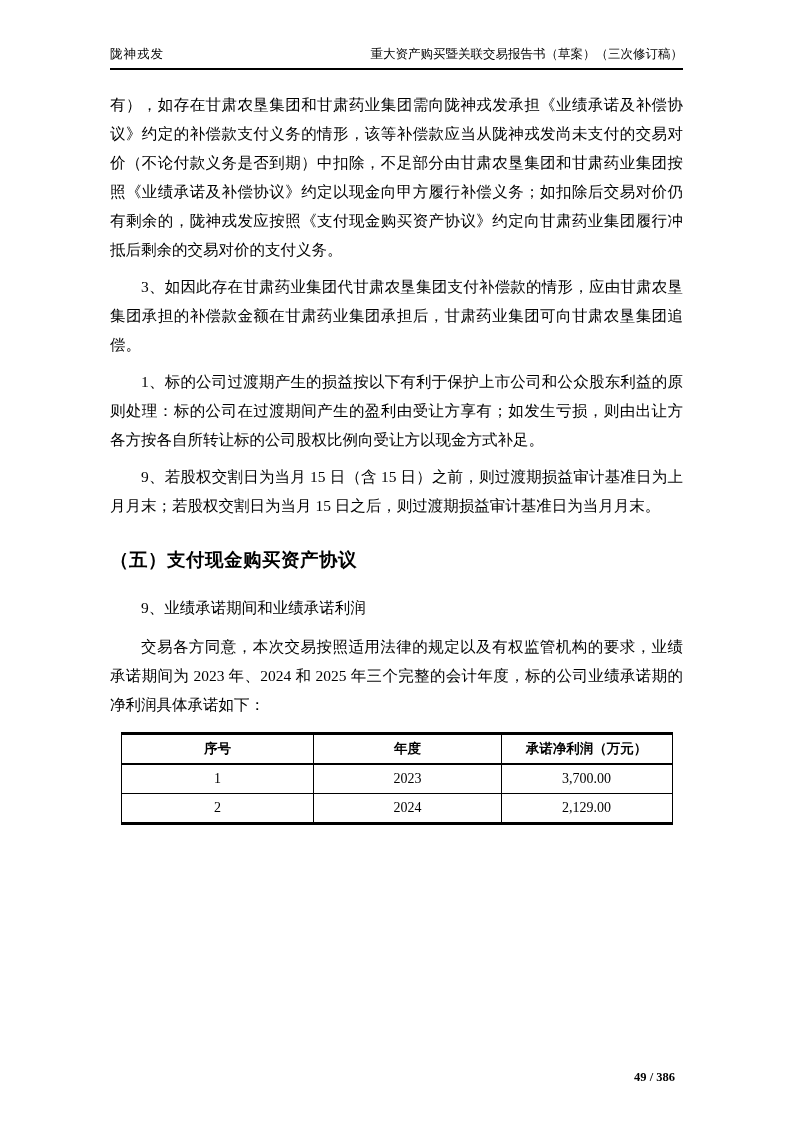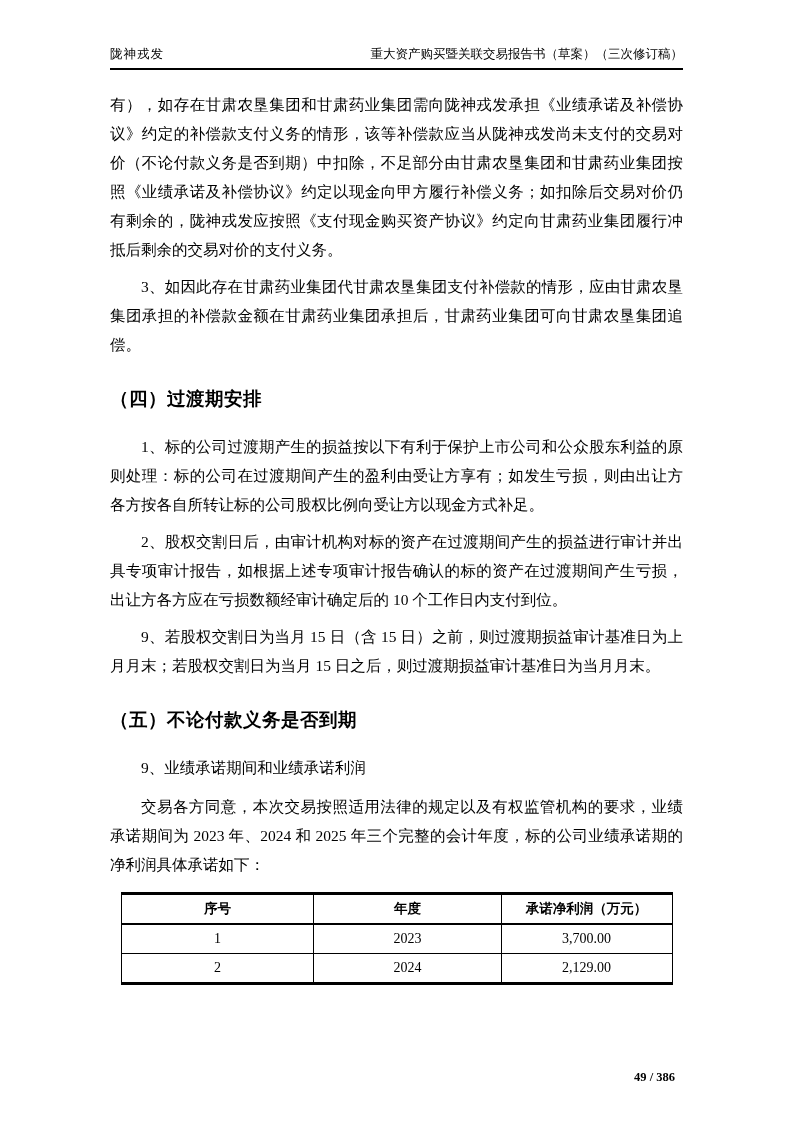--- a/index.html
+++ b/index.html
@@ -83,7 +83,6 @@
     <p class="noindent">有），如存在甘肃农垦集团和甘肃药业集团需向陇神戎发承担《业绩承诺及补偿协议》约定的补偿款支付义务的情形，该等补偿款应当从陇神戎发尚未支付的交易对价（不论付款义务是否到期）中扣除，不足部分由甘肃农垦集团和甘肃药业集团按照《业绩承诺及补偿协议》约定以现金向甲方履行补偿义务；如扣除后交易对价仍有剩余的，陇神戎发应按照《支付现金购买资产协议》约定向甘肃药业集团履行冲抵后剩余的交易对价的支付义务。</p>
     <p>3、如因此存在甘肃药业集团代甘肃农垦集团支付补偿款的情形，应由甘肃农垦集团承担的补偿款金额在甘肃药业集团承担后，甘肃药业集团可向甘肃农垦集团追偿。</p>
 
-    <div class="sec-heading">（四）过渡期安排</div>
     <p>1、标的公司过渡期产生的损益按以下有利于保护上市公司和公众股东利益的原则处理：标的公司在过渡期间产生的盈利由受让方享有；如发生亏损，则由出让方各方按各自所转让标的公司股权比例向受让方以现金方式补足。</p>
     <p>2、股权交割日后，由审计机构对标的资产在过渡期间产生的损益进行审计并出具专项审计报告，如根据上述专项审计报告确认的标的资产在过渡期间产生亏损，出让方各方应在亏损数额经审计确定后的 10 个工作日内支付到位。</p>
     <p>9、若股权交割日为当月 15 日（含 15 日）之前，则过渡期损益审计基准日为上月月末；若股权交割日为当月 15 日之后，则过渡期损益审计基准日为当月月末。</p>

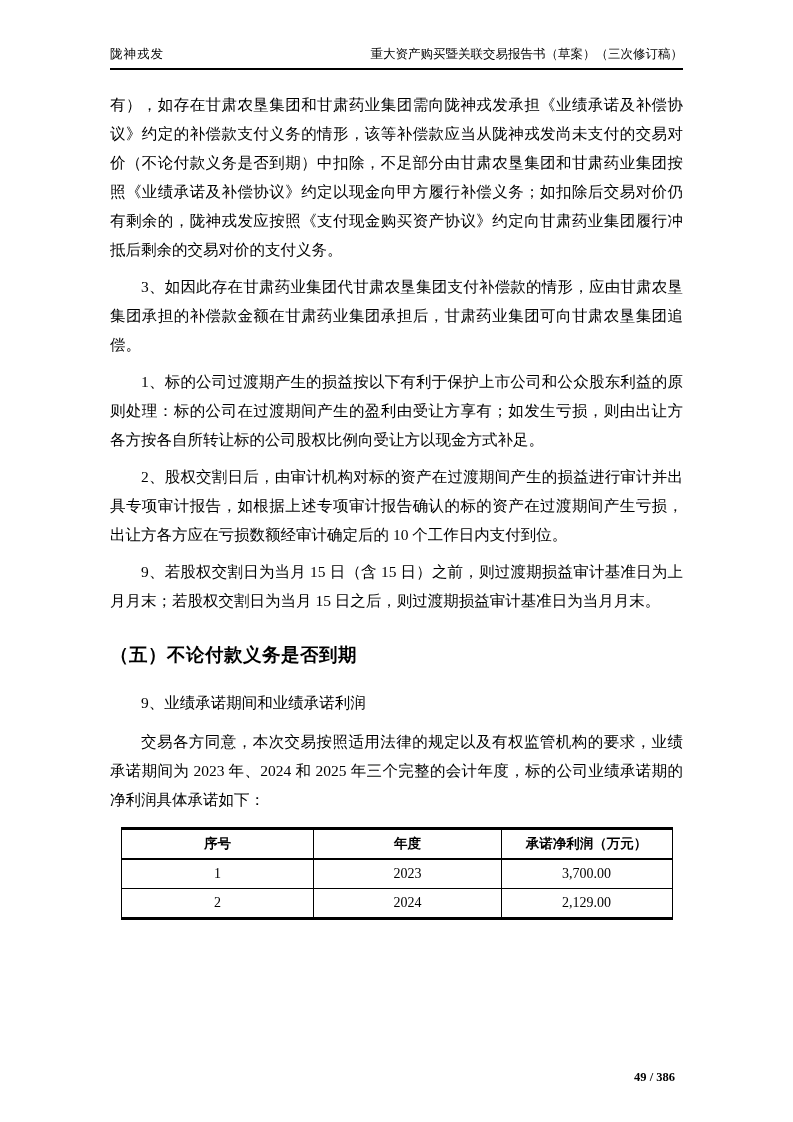--- a/index.html
+++ b/index.html
@@ -84,7 +84,6 @@
     <p>3、如因此存在甘肃药业集团代甘肃农垦集团支付补偿款的情形，应由甘肃农垦集团承担的补偿款金额在甘肃药业集团承担后，甘肃药业集团可向甘肃农垦集团追偿。</p>
 
     <p>1、标的公司过渡期产生的损益按以下有利于保护上市公司和公众股东利益的原则处理：标的公司在过渡期间产生的盈利由受让方享有；如发生亏损，则由出让方各方按各自所转让标的公司股权比例向受让方以现金方式补足。</p>
-    <p>2、股权交割日后，由审计机构对标的资产在过渡期间产生的损益进行审计并出具专项审计报告，如根据上述专项审计报告确认的标的资产在过渡期间产生亏损，出让方各方应在亏损数额经审计确定后的 10 个工作日内支付到位。</p>
     <p>9、若股权交割日为当月 15 日（含 15 日）之前，则过渡期损益审计基准日为上月月末；若股权交割日为当月 15 日之后，则过渡期损益审计基准日为当月月末。</p>
 
     <div class="sec-heading">（五）不论付款义务是否到期</div>

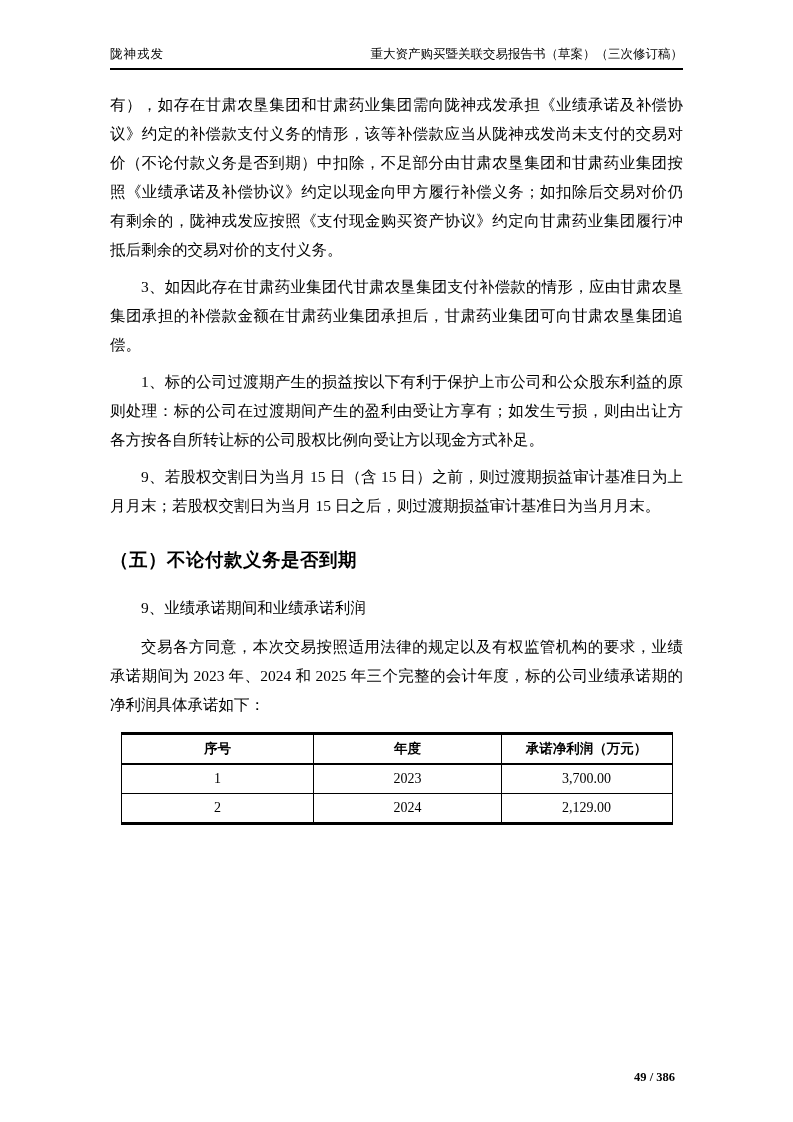--- a/index.html
+++ b/index.html
@@ -86,7 +86,7 @@
     <p>1、标的公司过渡期产生的损益按以下有利于保护上市公司和公众股东利益的原则处理：标的公司在过渡期间产生的盈利由受让方享有；如发生亏损，则由出让方各方按各自所转让标的公司股权比例向受让方以现金方式补足。</p>
     <p>9、若股权交割日为当月 15 日（含 15 日）之前，则过渡期损益审计基准日为上月月末；若股权交割日为当月 15 日之后，则过渡期损益审计基准日为当月月末。</p>
 
-    <div class="sec-heading">（五）不论付款义务是否到期</div>
+    <div class="sec-heading">（五）支付现金购买资产协议</div>
     <p class="subitem">9、业绩承诺期间和业绩承诺利润</p>
     <p>交易各方同意，本次交易按照适用法律的规定以及有权监管机构的要求，业绩承诺期间为 2023 年、2024 和 2025 年三个完整的会计年度，标的公司业绩承诺期的净利润具体承诺如下：</p>
 

